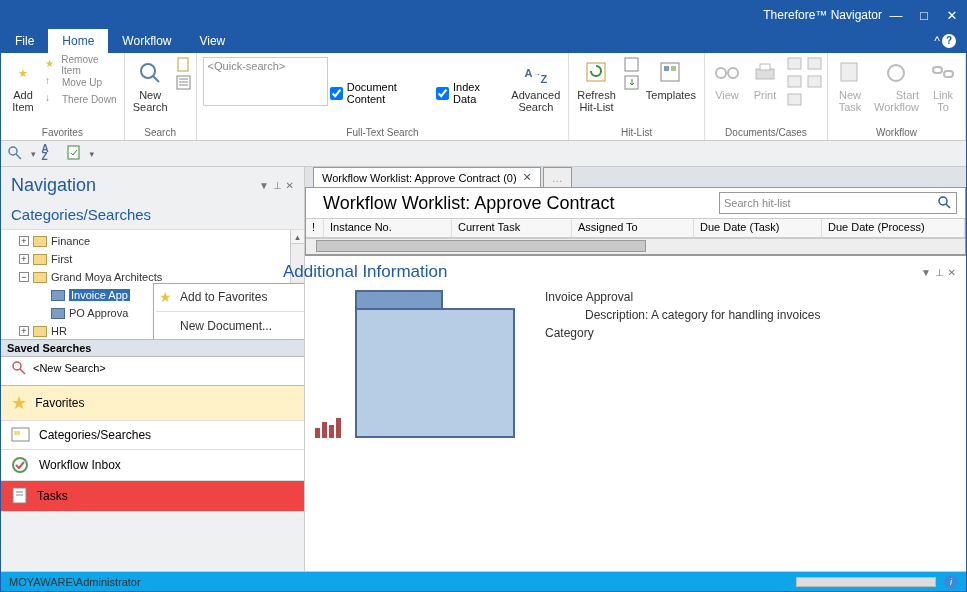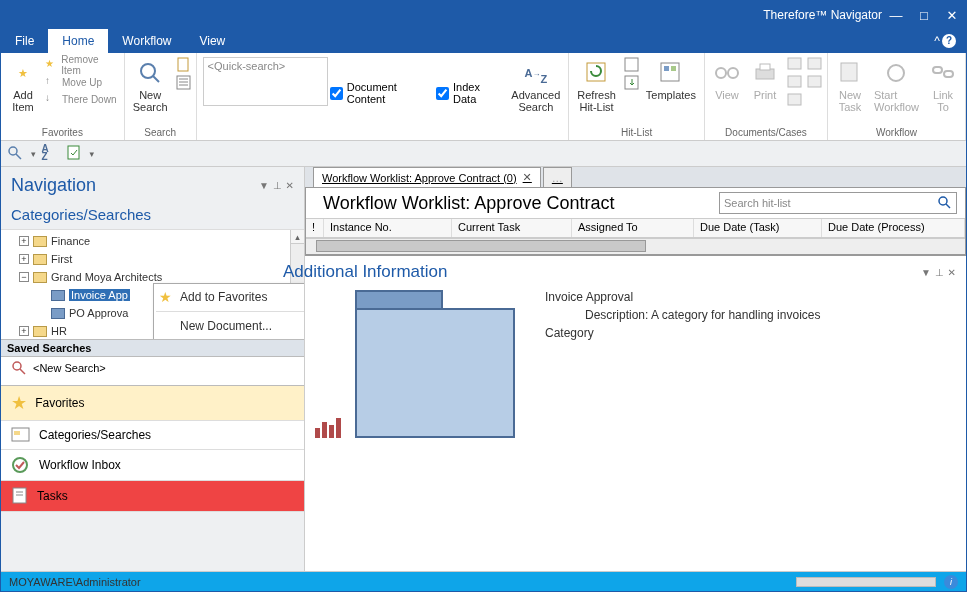--- a/index.html
+++ b/index.html
@@ -294,7 +294,7 @@
                 <circle cx="13" cy="13" r="8" fill="none" stroke="#bbb" stroke-width="2"></circle>
               </svg>
             </span>
-          <span style="white-space:pre;text-align:left">Start
+          <span style="white-space:pre;text-align:right">Start
 Workflow</span>
         </div>
         <div class="rb-btn disabled">

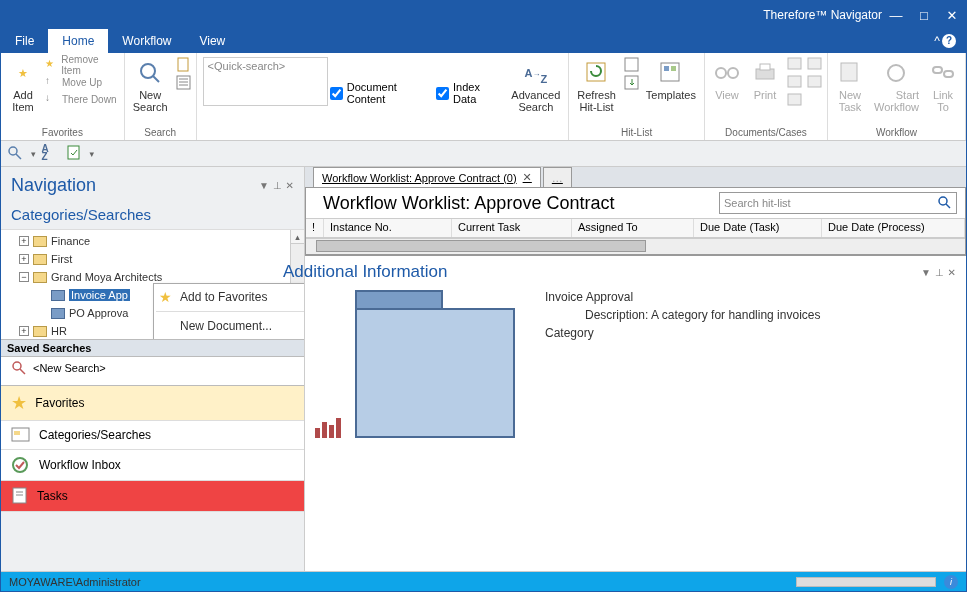--- a/index.html
+++ b/index.html
@@ -183,6 +183,7 @@
 Search</span>
         </div>
       </div>
+      <div class="ribbon-group-label">Full-Text Search</div>
     </div>
 
     <div class="ribbon-group">

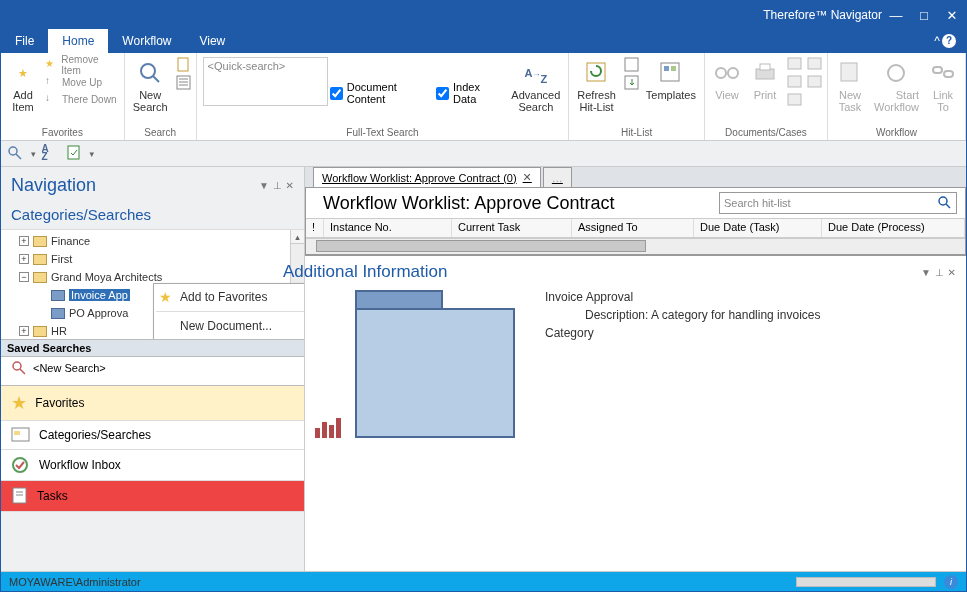--- a/index.html
+++ b/index.html
@@ -45,7 +45,7 @@
 .nav-tab { display: flex; align-items: center; gap: 8px; font-size: 12px; padding: 6px 10px; border-bottom: 1px solid #ddd; cursor: pointer; }
 .nav-tab.active { background: #fff1c8; }
 .right-pane { flex: 1; display: flex; flex-direction: column; background: #dfe3e8; }
-.tabs-bar { height: 20px; background: #dfe3e8; display: flex; align-items: stretch; padding-left: 8px; text-decoration: underline; }
+.tabs-bar { height: 20px; background: #dfe3e8; display: flex; align-items: stretch; padding-left: 8px; }
 .doc-tab { background: #fff; border: 1px solid #999; border-bottom: none; font-size: 11px; padding: 2px 8px; display: flex; align-items: center; gap: 6px; }
 .doc-tab .x { cursor: pointer; color: #555; }
 .doc-tab.ghost { background: #eee; color: #999; margin-left: 2px; }

